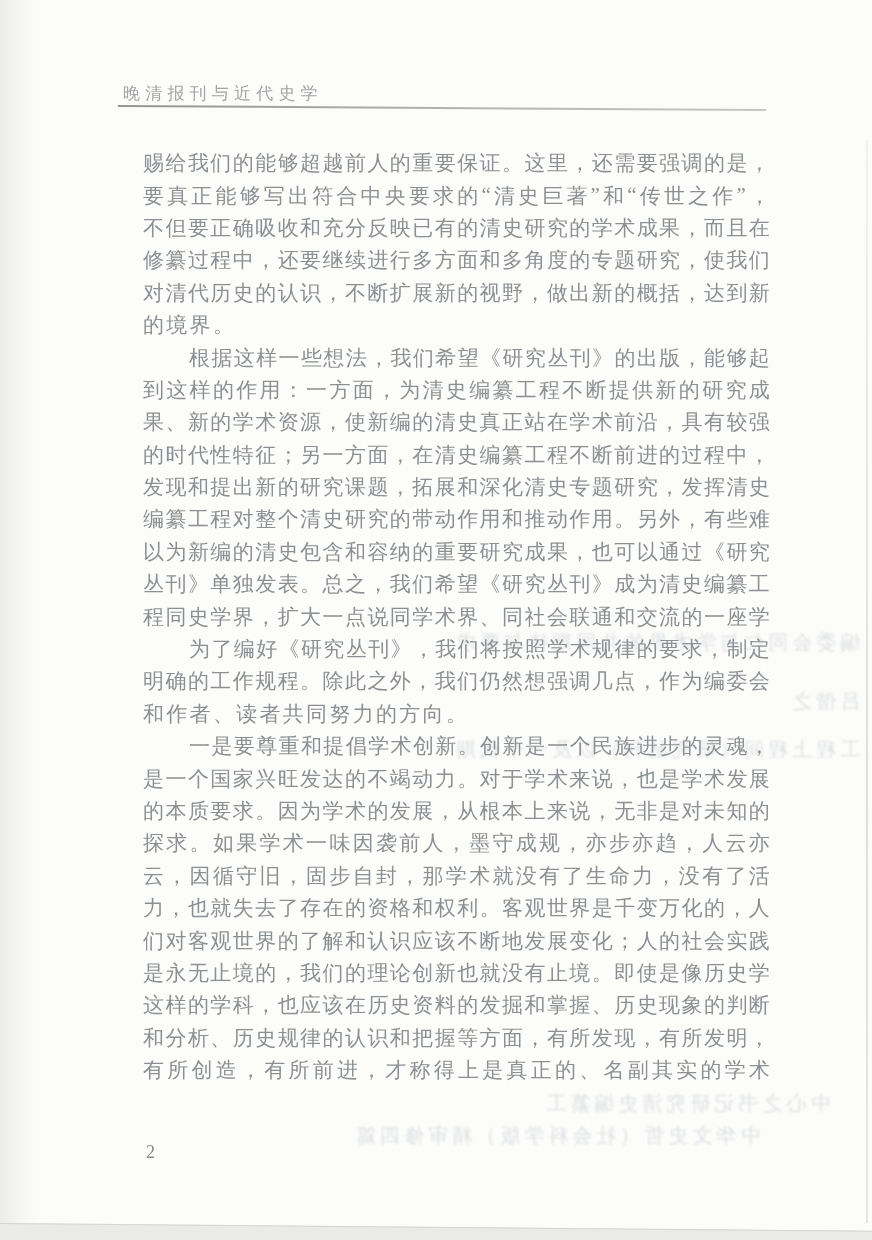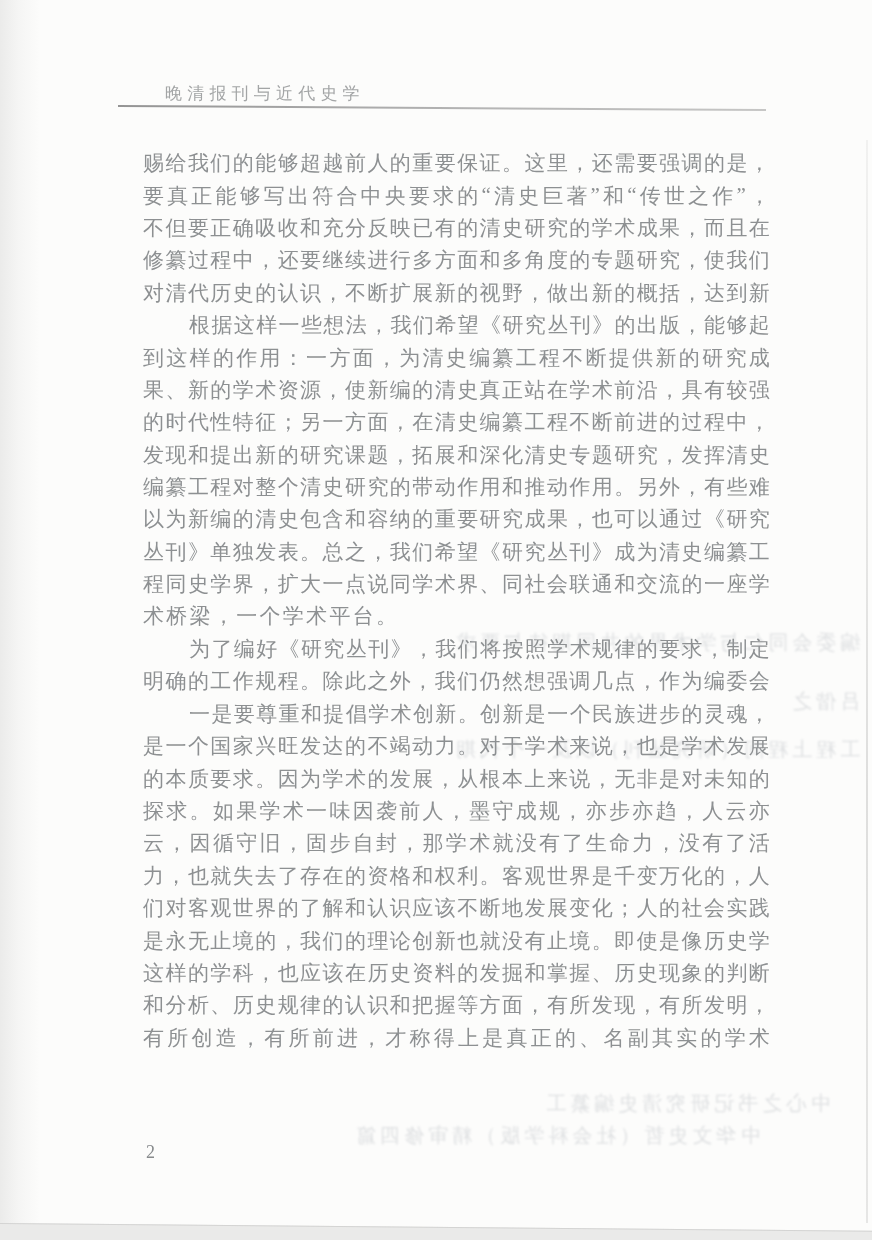--- a/index.html
+++ b/index.html
@@ -37,7 +37,6 @@
     font-size: 17px; letter-spacing: 5.2px;
     color: #a3a5a6;
     white-space: nowrap;
-    margin-left: 42px;
   }
   .header-rule {
     position: absolute; left: 118px; top: 105px; width: 648px; height: 1.6px;

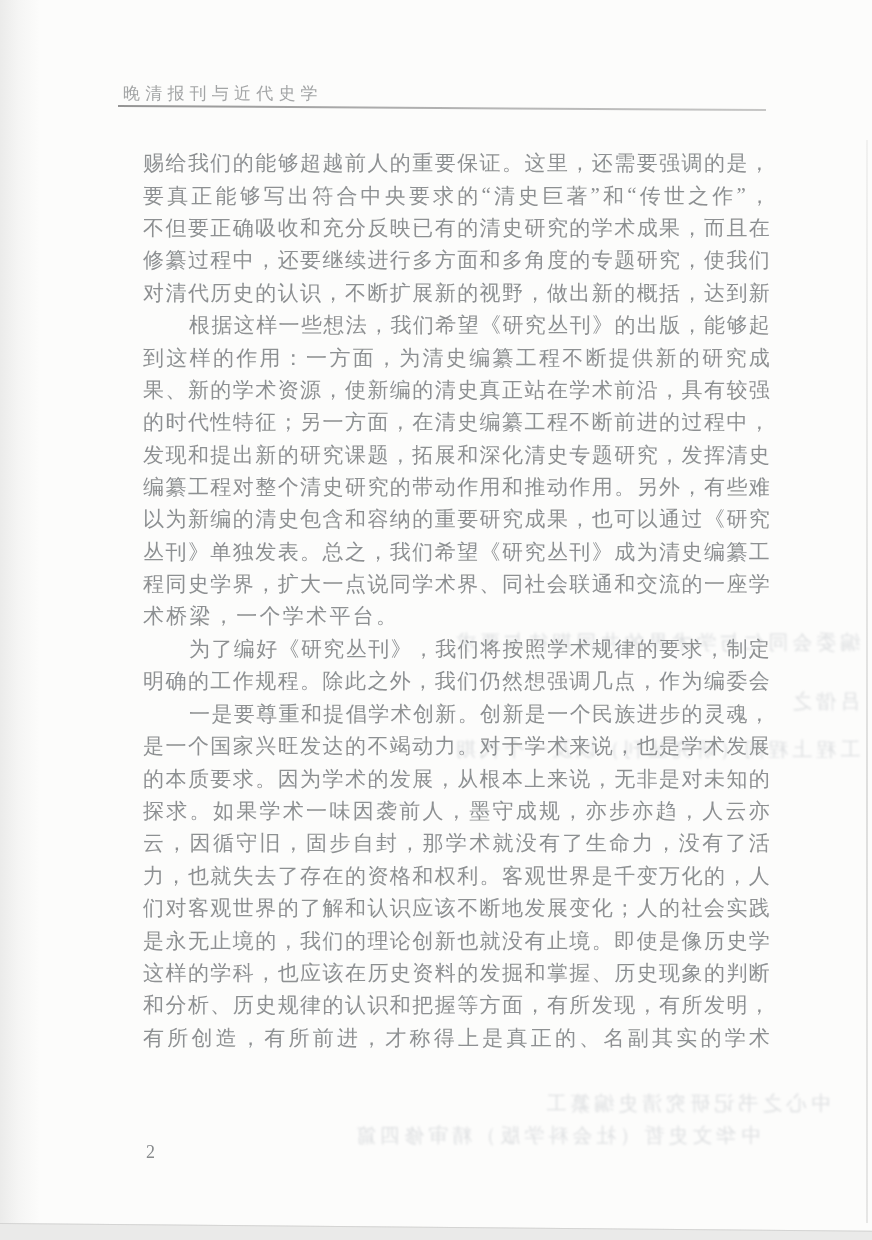--- a/index.html
+++ b/index.html
@@ -245,6 +245,7 @@
           <span>到</span>
           <span>新</span>
         </div>
+        <div class="line">的境界。</div>
       </div>
       <div class="para">
         <div class="line j ind">

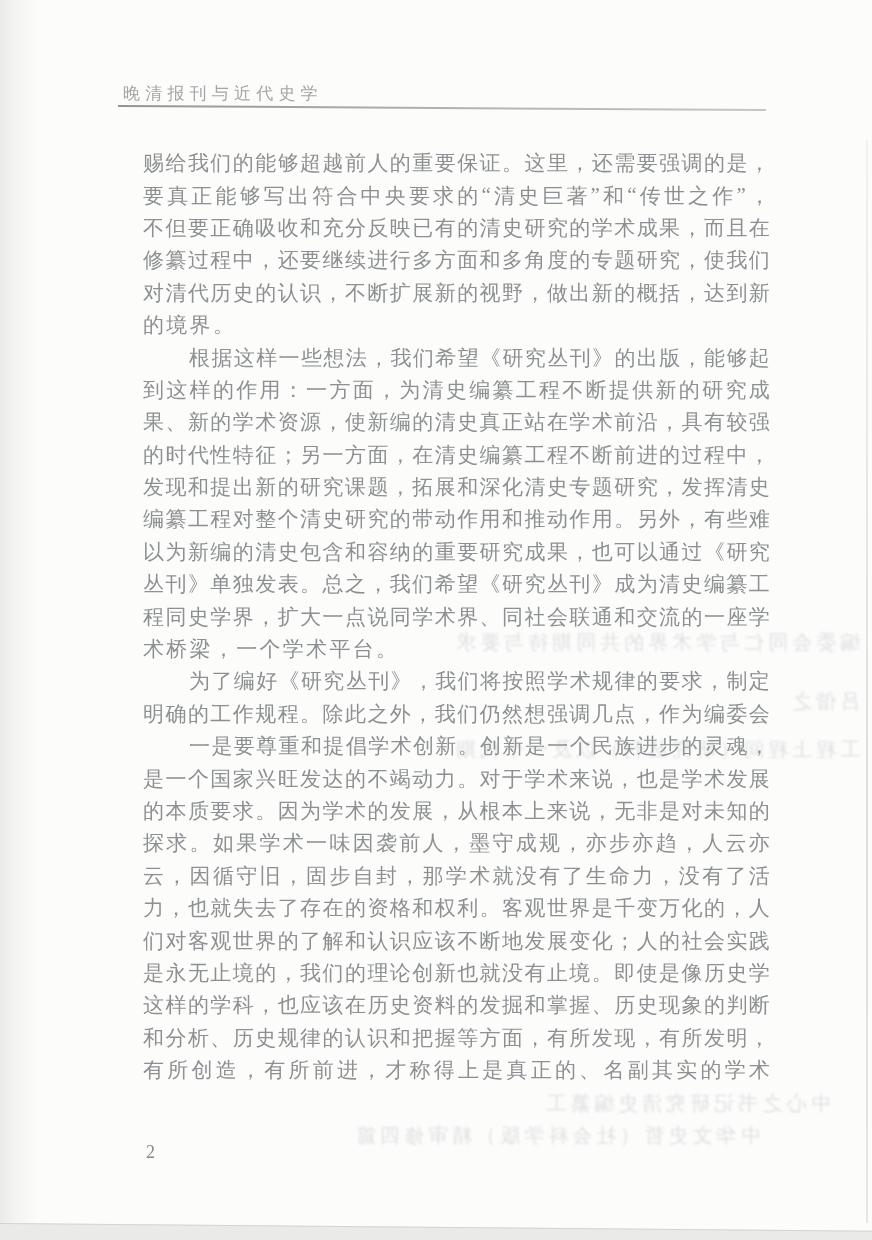--- a/index.html
+++ b/index.html
@@ -515,7 +515,6 @@
           <span>座</span>
           <span>学</span>
         </div>
-        <div class="line">术桥梁，一个学术平台。</div>
       </div>
       <div class="para">
         <div class="line j ind">

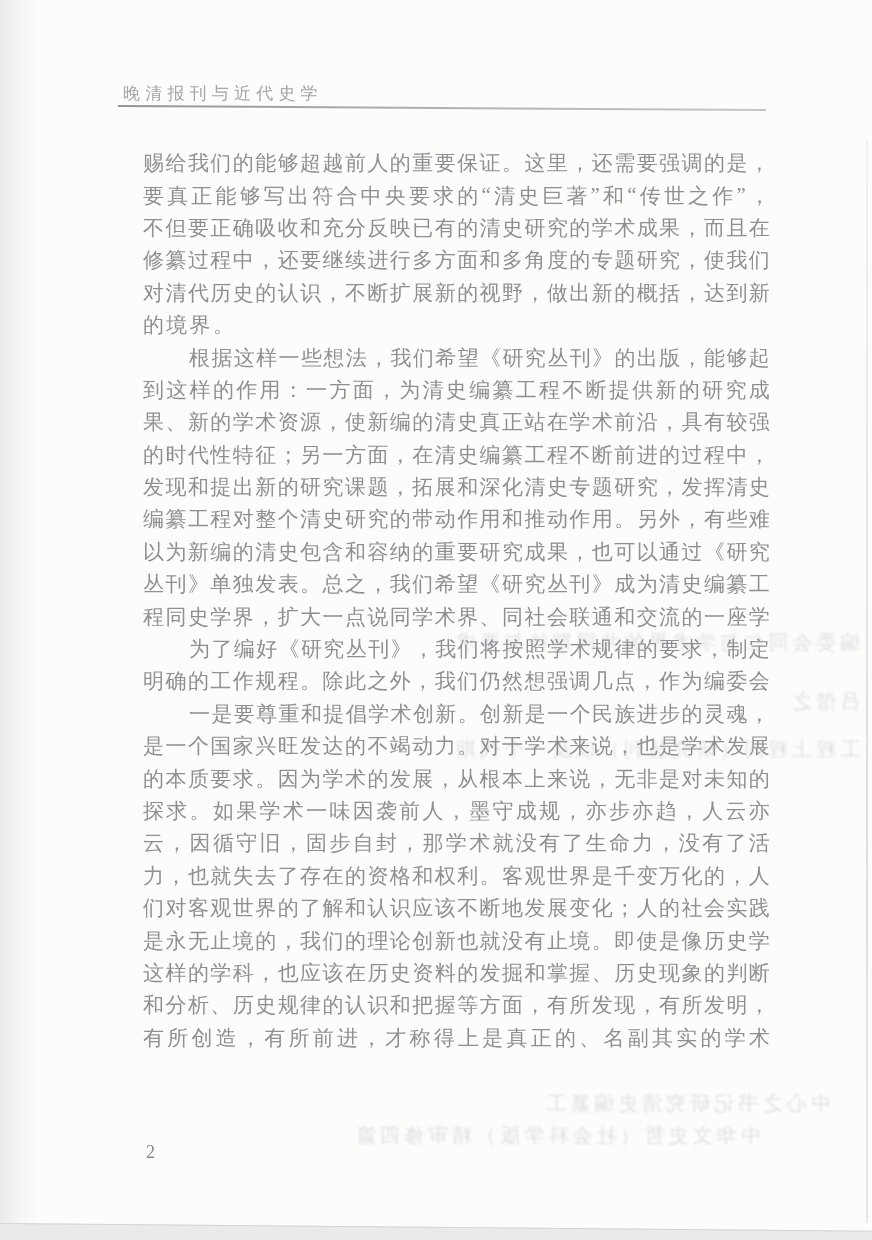--- a/index.html
+++ b/index.html
@@ -575,6 +575,7 @@
           <span>委</span>
           <span>会</span>
         </div>
+        <div class="line">和作者、读者共同努力的方向。</div>
       </div>
       <div class="para">
         <div class="line j ind">

